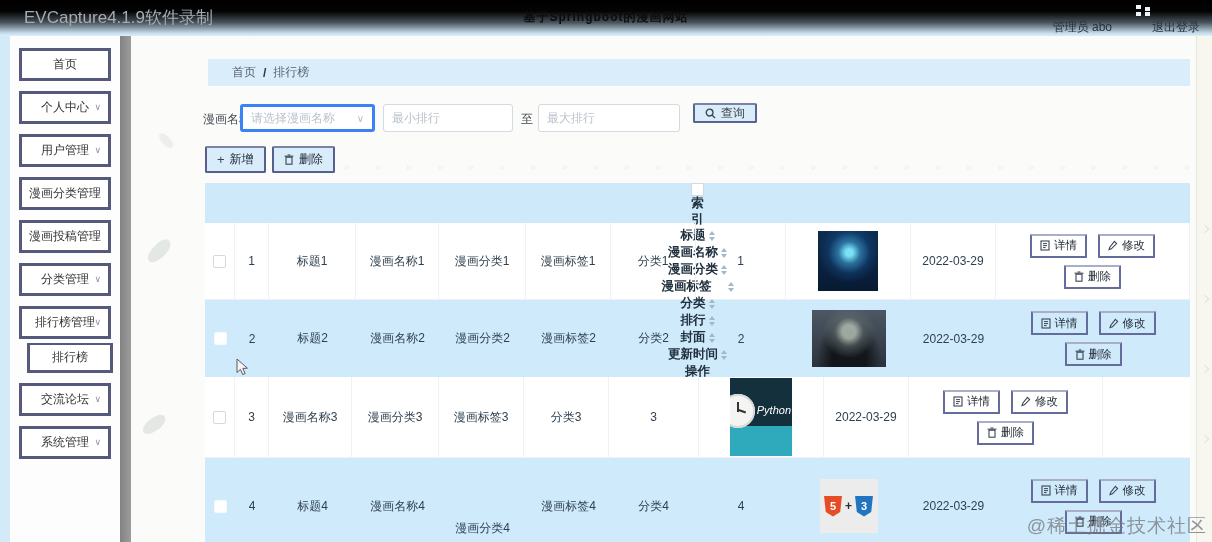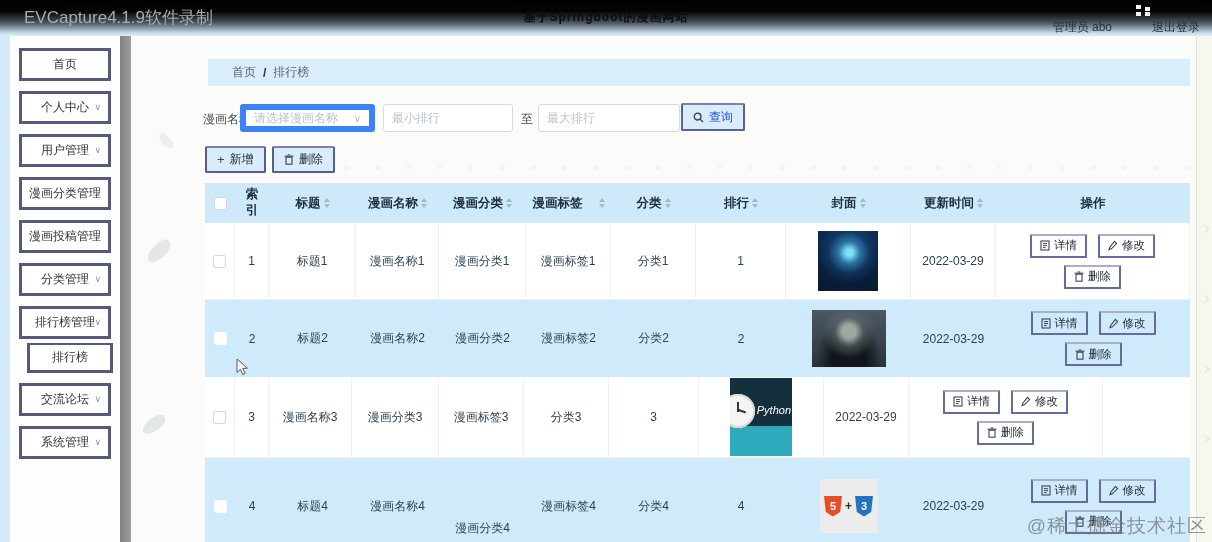--- a/index.html
+++ b/index.html
@@ -47,7 +47,7 @@
   
   .f-label { position:absolute; left:72px; top:75px; font-size:12px; color:#424a52; }
   .f-select { position:absolute; left:109px; top:68px; width:135px; height:28px; background:#fff;
-    border:6px solid #3b82f6; border-radius:3px; display:flex; align-items:center; padding:0 8px; cursor:pointer;gap:7px; }
+    border:3px solid #3b82f6; border-radius:3px; display:flex; align-items:center; padding:0 8px; cursor:pointer;gap:7px; }
   .f-select .ph { color:#b9c2cc; font-size:12px; flex:1; }
   .f-select .chev { color:#b4bcc6; font-size:10px; }
   .f-input { position:absolute; top:68px; height:28px; background:#fff; border:1px solid #d4dae0;

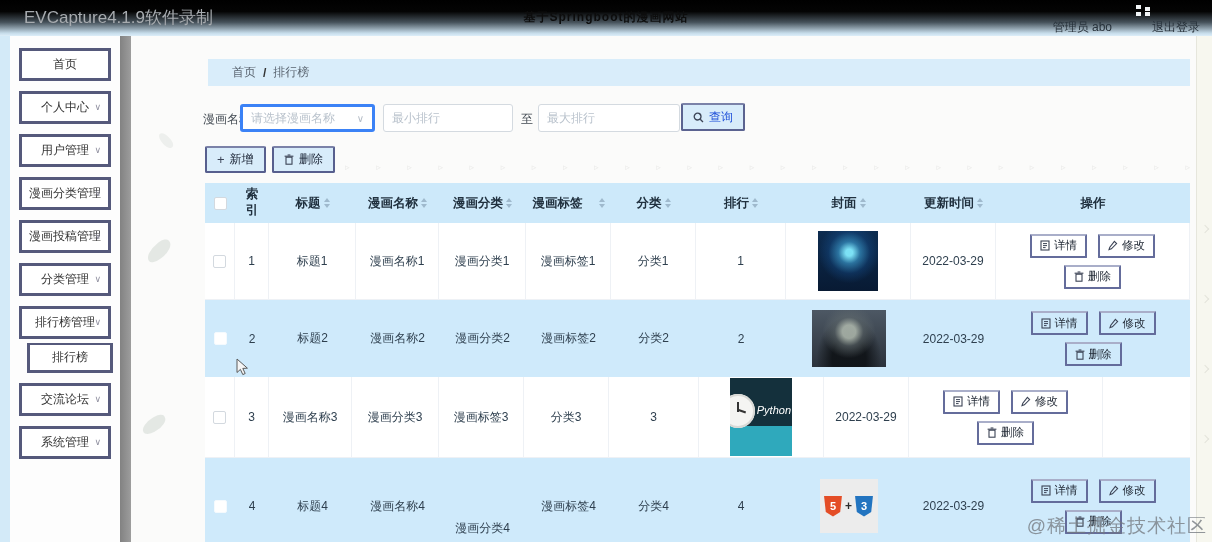--- a/index.html
+++ b/index.html
@@ -57,9 +57,9 @@
   #min-rank { left:252px; width:130px; }
   #max-rank { left:407px; width:142px; }
   .f-to { position:absolute; left:390px; top:75px; font-size:12px; color:#424a52; }
-  .btn-search { position:absolute; left:550px; top:67px; height:28px; padding:0 10px; background:#d8ecfa;
+  .btn-search { position:absolute; left:562px; top:67px; height:20px; padding:0 10px; background:#d8ecfa;
     border:2px solid #5b6390; border-top-color:#7b82a8; border-radius:2px; display:inline-flex;
-    align-items:center; gap:5px; font-size:12px; color:#1d4ed8; cursor:pointer; }
+    align-items:center; gap:5px; font-size:12px; color:#404040; cursor:pointer; }
 
   
   .btn-action { position:absolute; top:110px; height:27px; padding:0 10px; background:#d8ecfa;

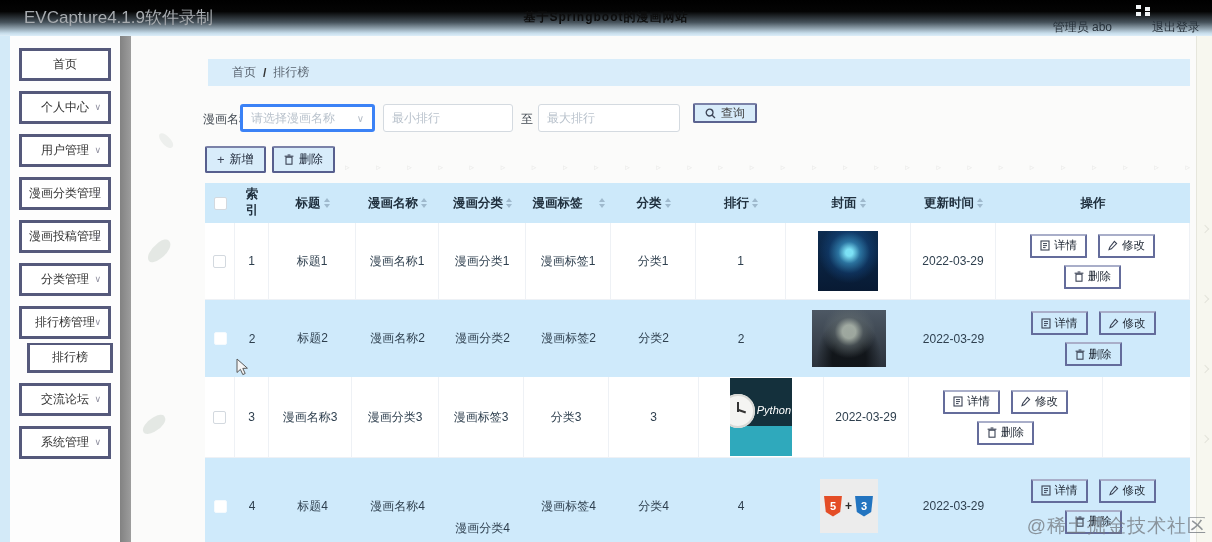--- a/index.html
+++ b/index.html
@@ -74,7 +74,7 @@
 
   
   .grid { position:absolute; left:74px; top:147px; width:985px; }
-  .thead { display:flex; align-items:center; height:40px; background:#cde9fa; }
+  .thead { display:flex; align-items:center; height:40px; background:#cde9fa;flex-direction:column; }
   .th { display:flex; align-items:center; justify-content:center; font-weight:bold; font-size:12.5px;
     color:#20303e; text-align:center; cursor:pointer; }
   .th .lbl.idx { display:inline-block; width:15px; line-height:1.25; }

